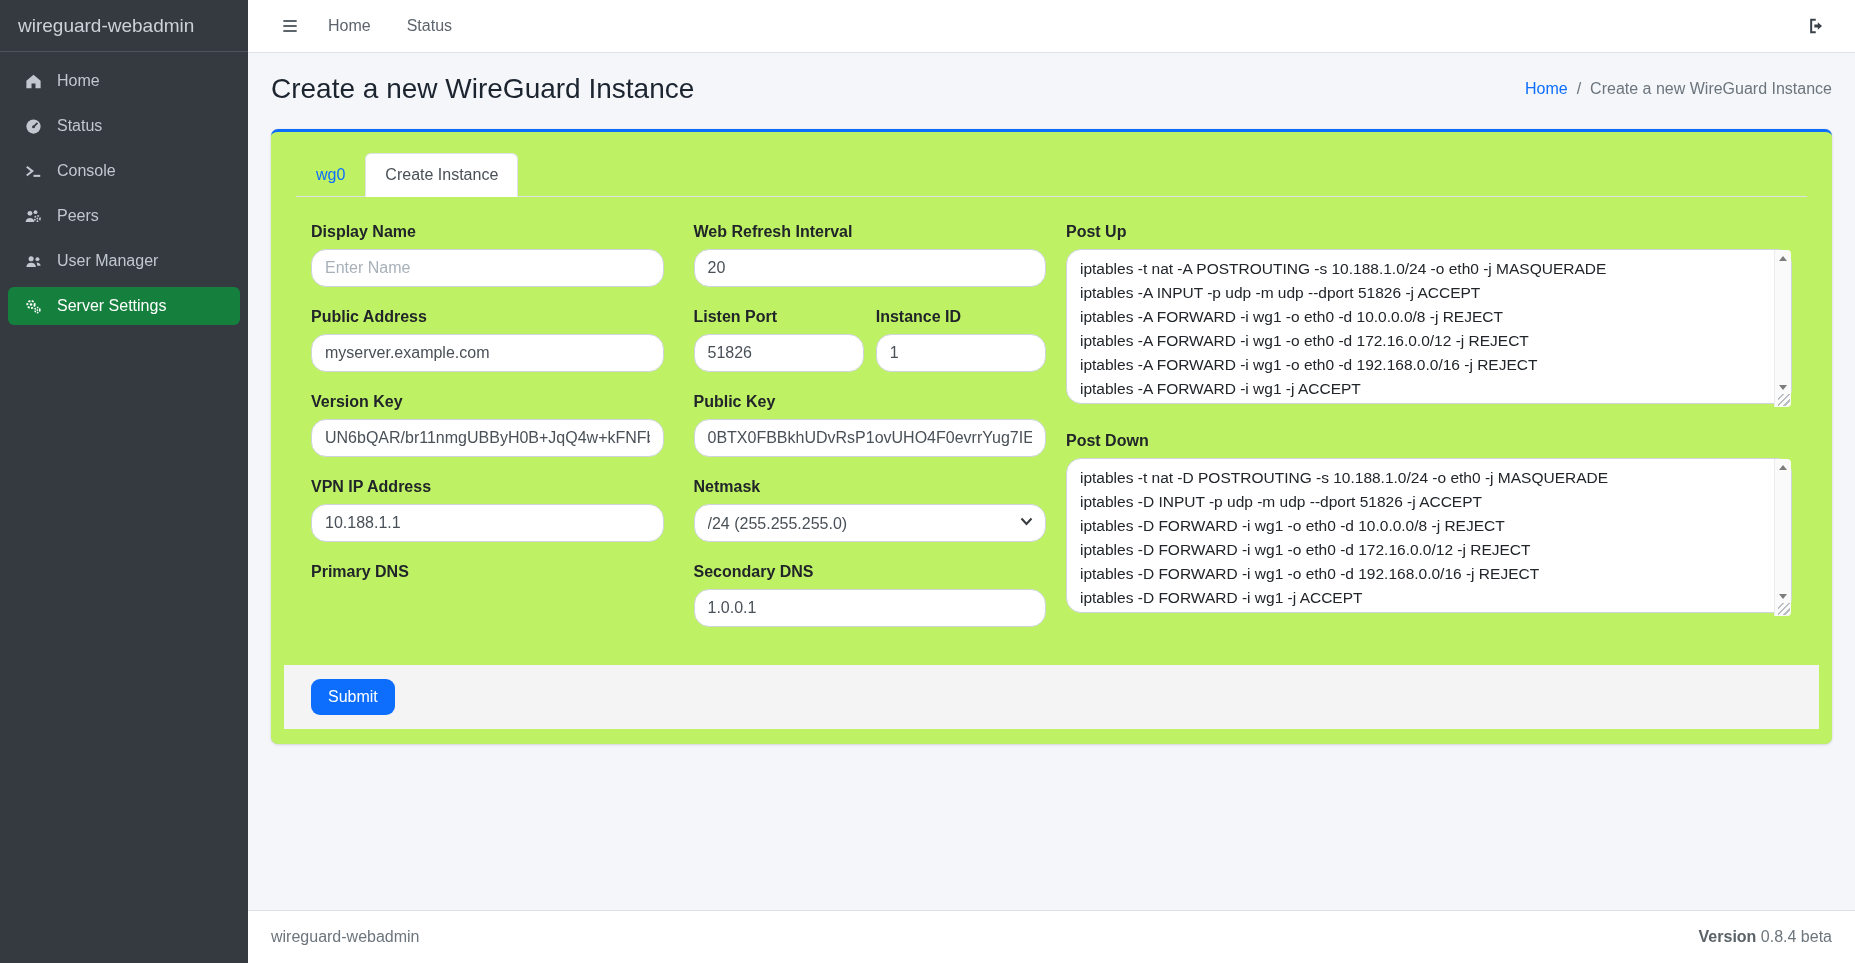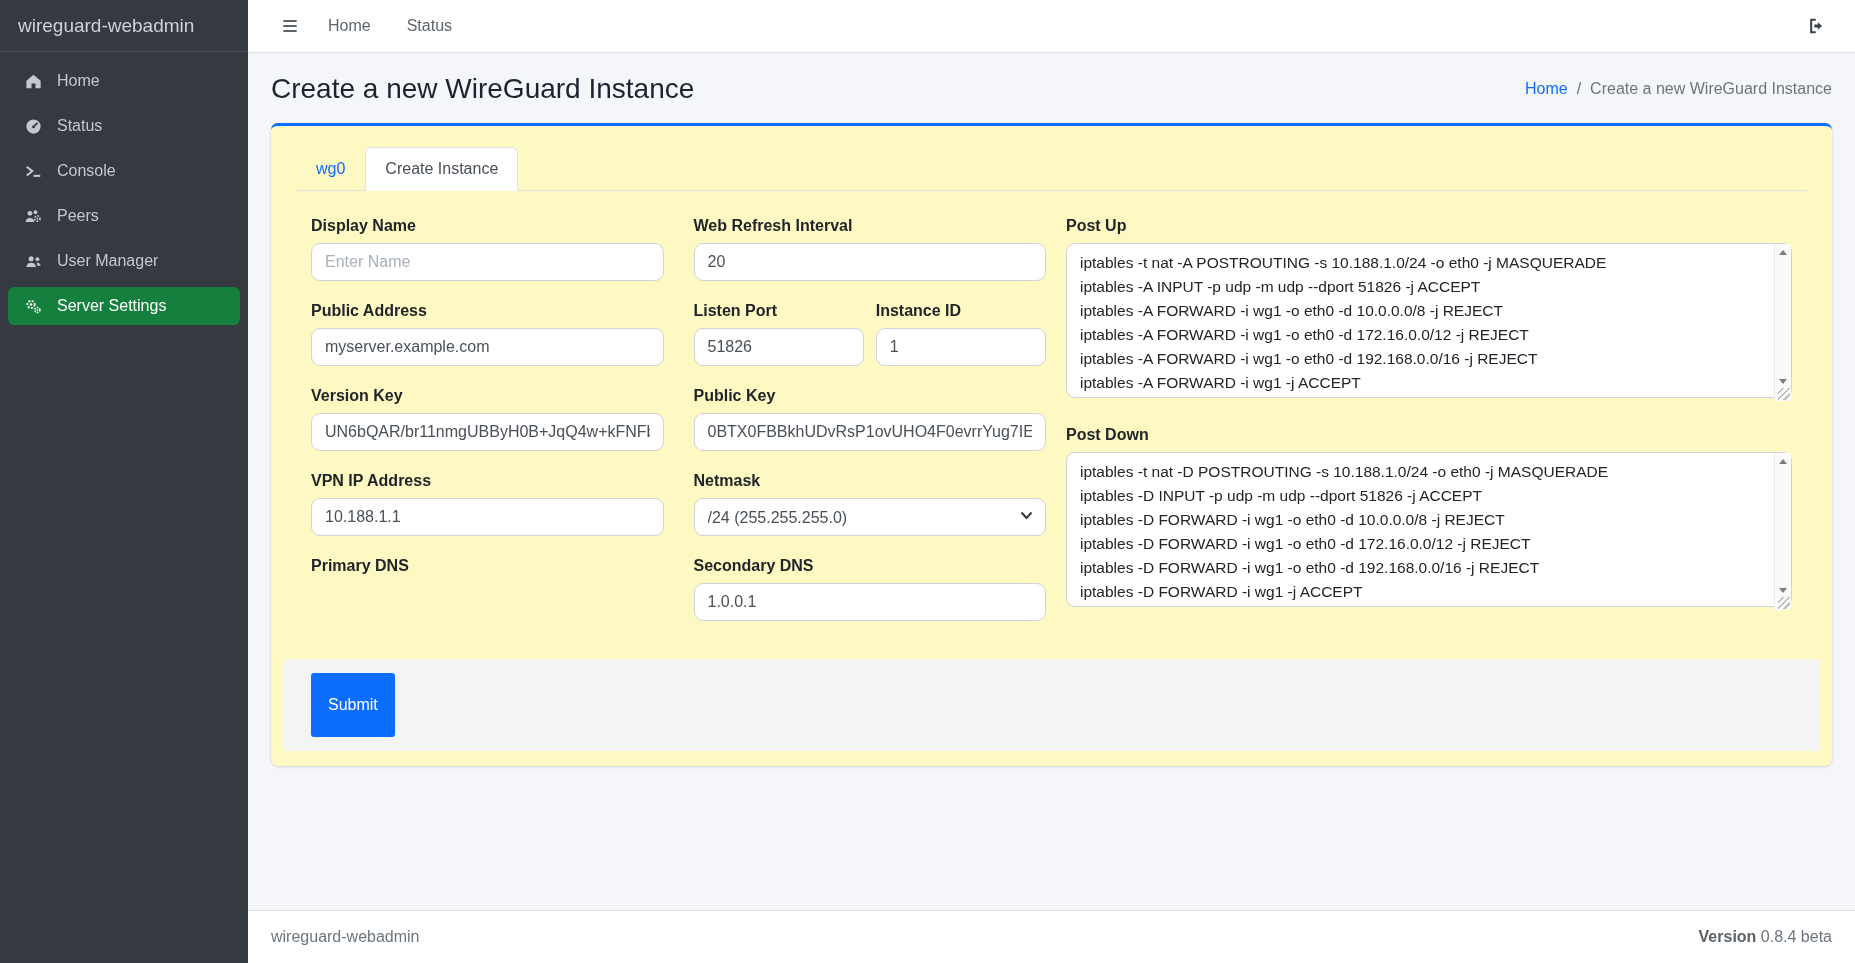--- a/index.html
+++ b/index.html
@@ -71,10 +71,11 @@
   
   .content { flex: 1; padding: 0 23px; }
   .card {
-    background: #fef9c3;
+    background: #bef264;
     border-top: 3px solid #0d6efd;
     border-radius: 7px;
     box-shadow: 0 0 1px rgba(0,0,0,.12), 0 1px 3px rgba(0,0,0,.12);
+    margin-top: 6px;
   }
   .card-body { padding: 21px 25px 15px; }
 

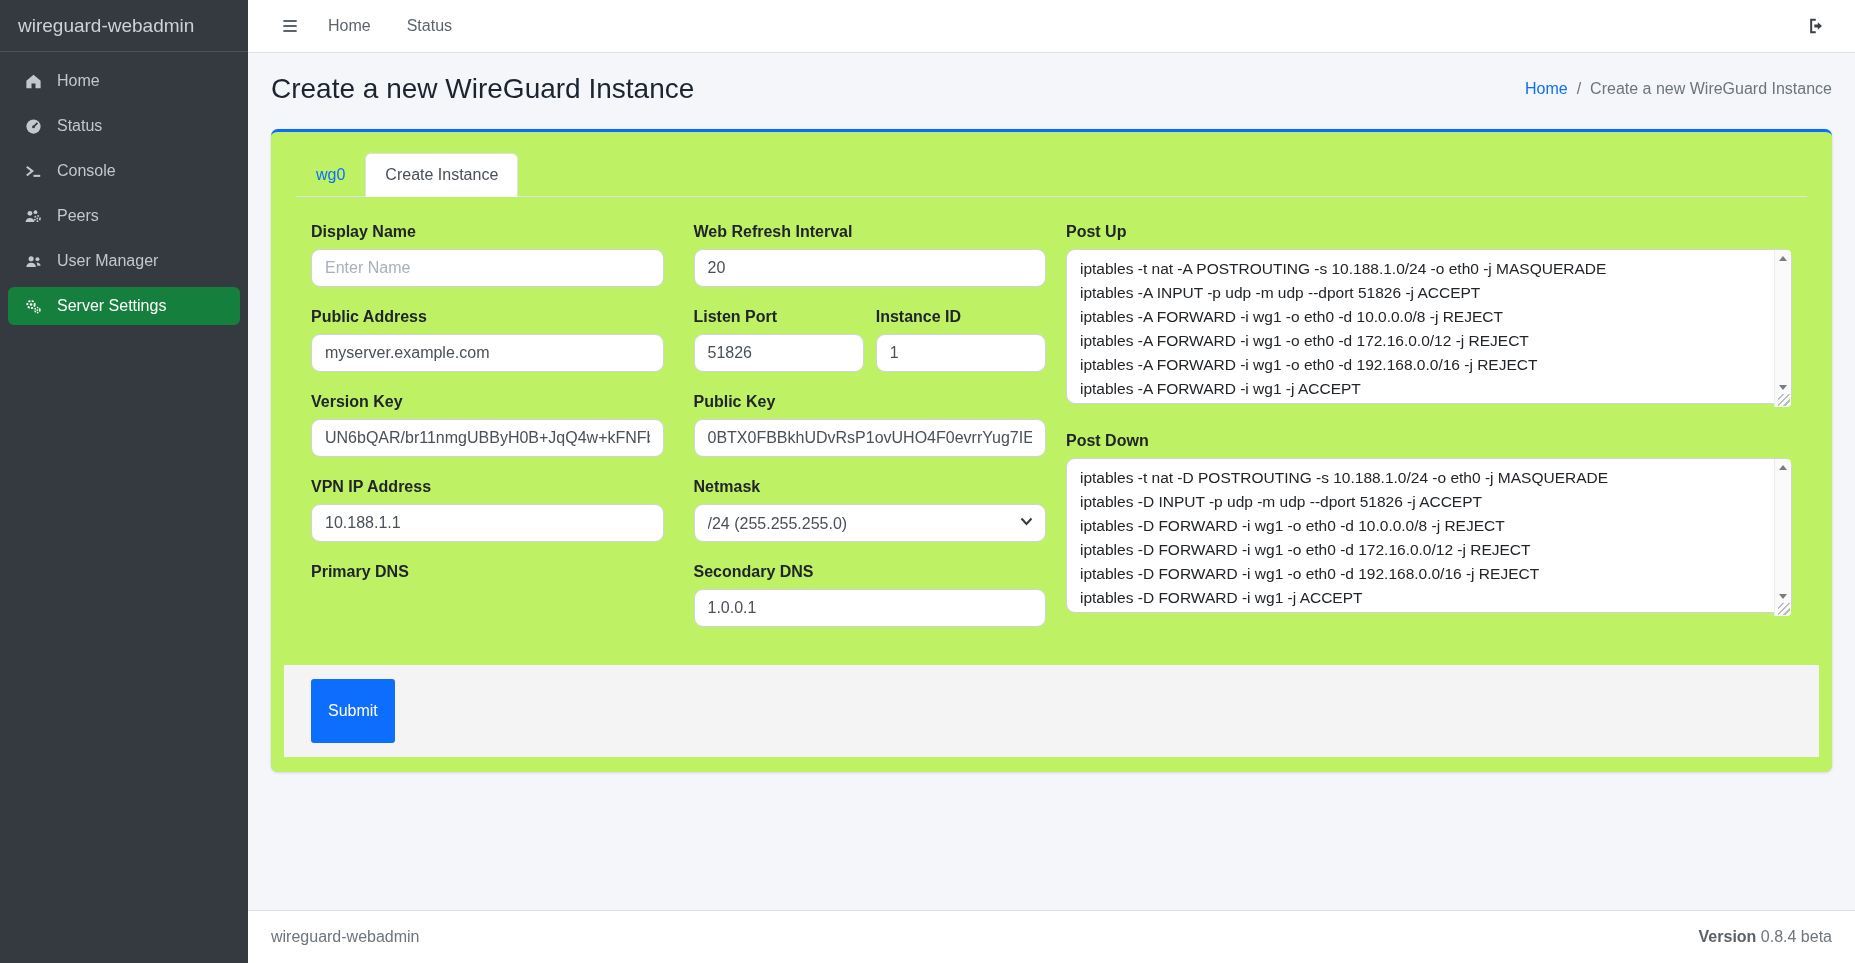--- a/index.html
+++ b/index.html
@@ -102,7 +102,7 @@
     color: #495057;
     background: #fff;
     border: 1px solid #ced4da;
-    border-radius: 9px;
+    border-radius: 15px;
     outline: none;
   }
   .form-control::placeholder { color: #a8b0b9; }

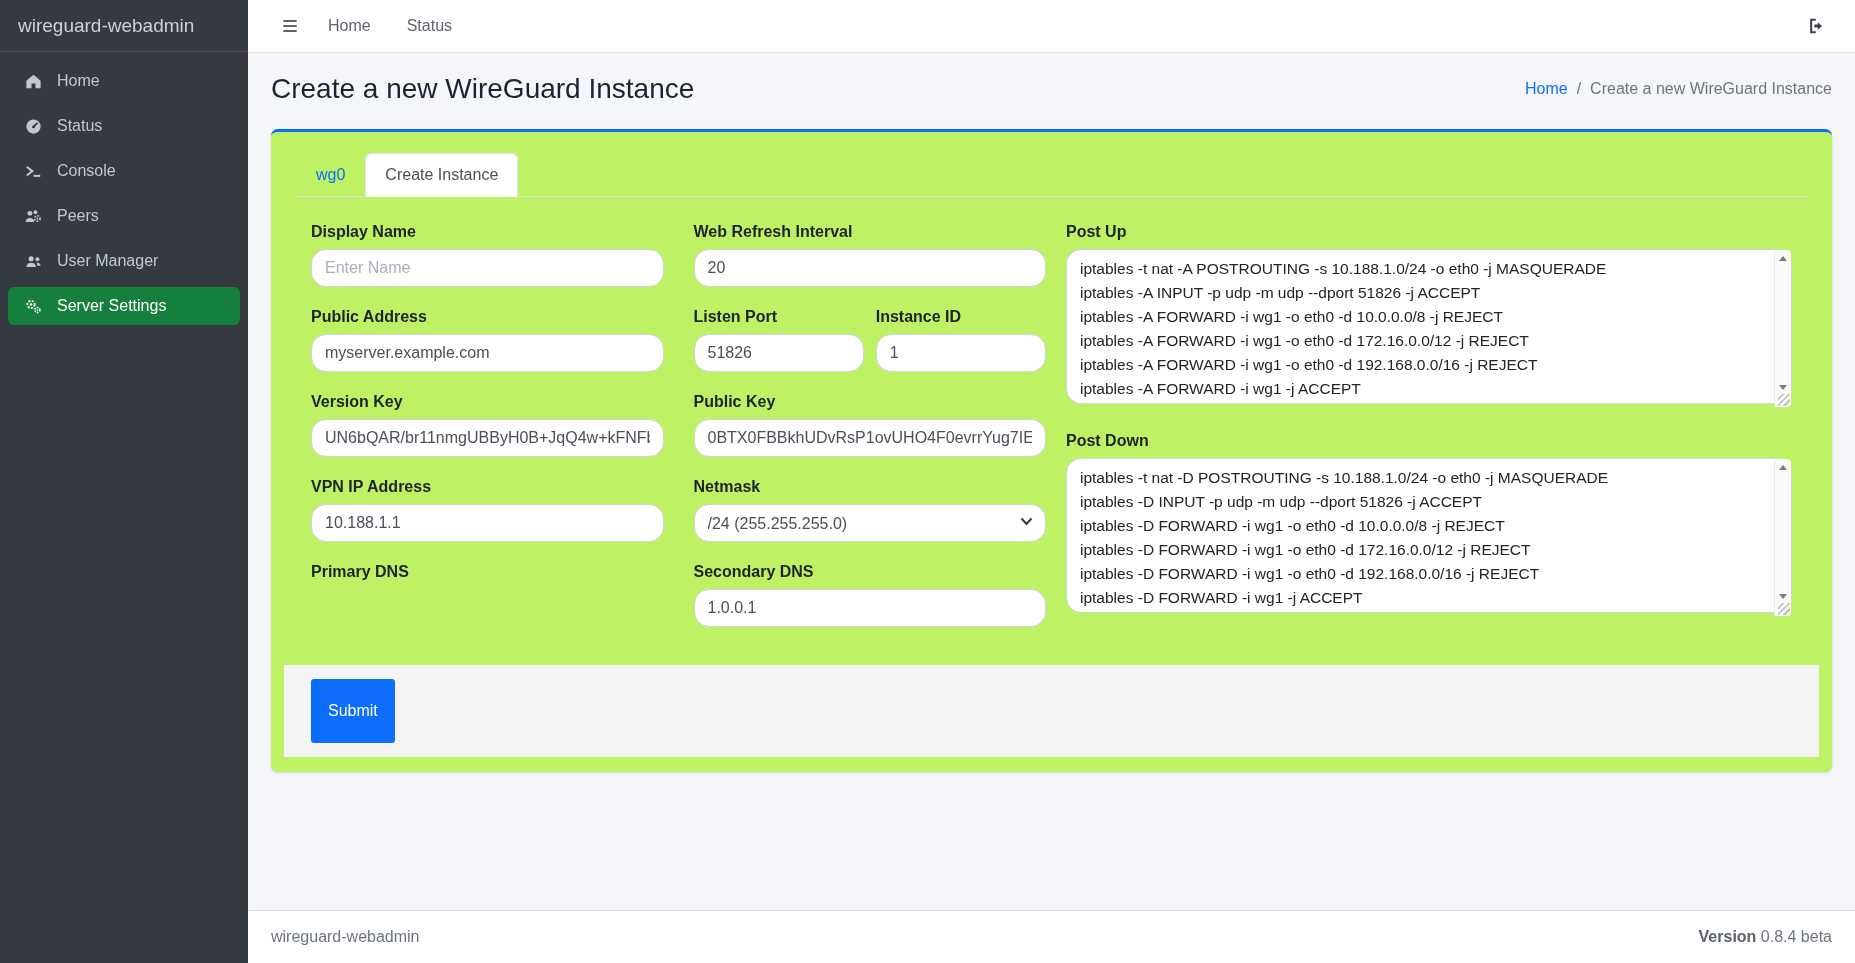--- a/index.html
+++ b/index.html
@@ -140,9 +140,9 @@
   }
   .btn-primary {
     background: #0d6efd; color: #fff;
-    border: none; border-radius: 3px;
+    border: none; border-radius: 9px;
     font-size: 16px; font-family: inherit;
-    padding: 23px 17px;
+    padding: 9px 17px;
     cursor: pointer;
   }
 

